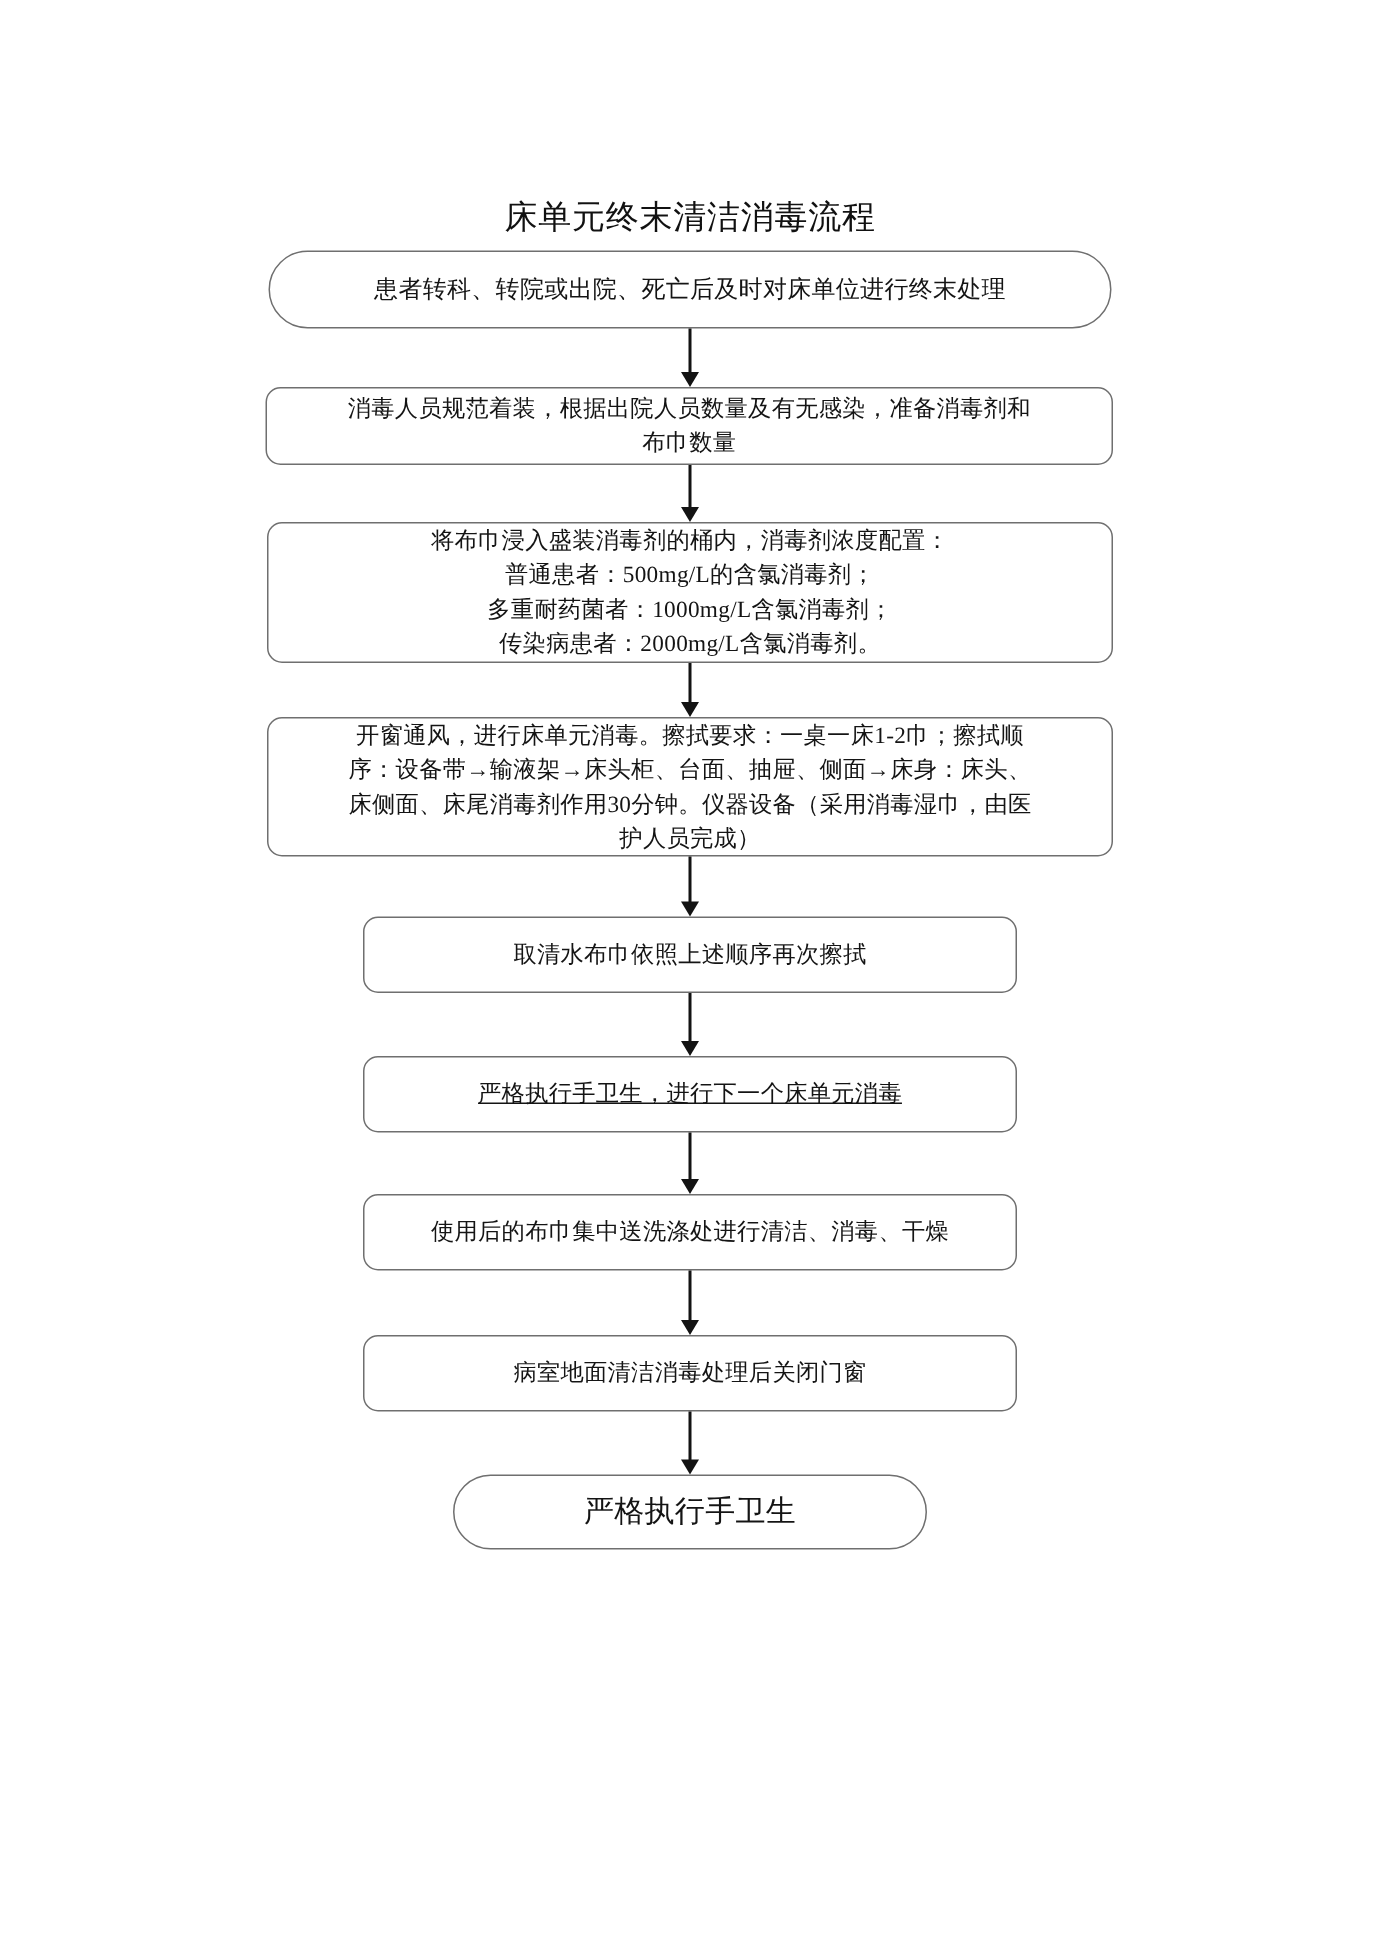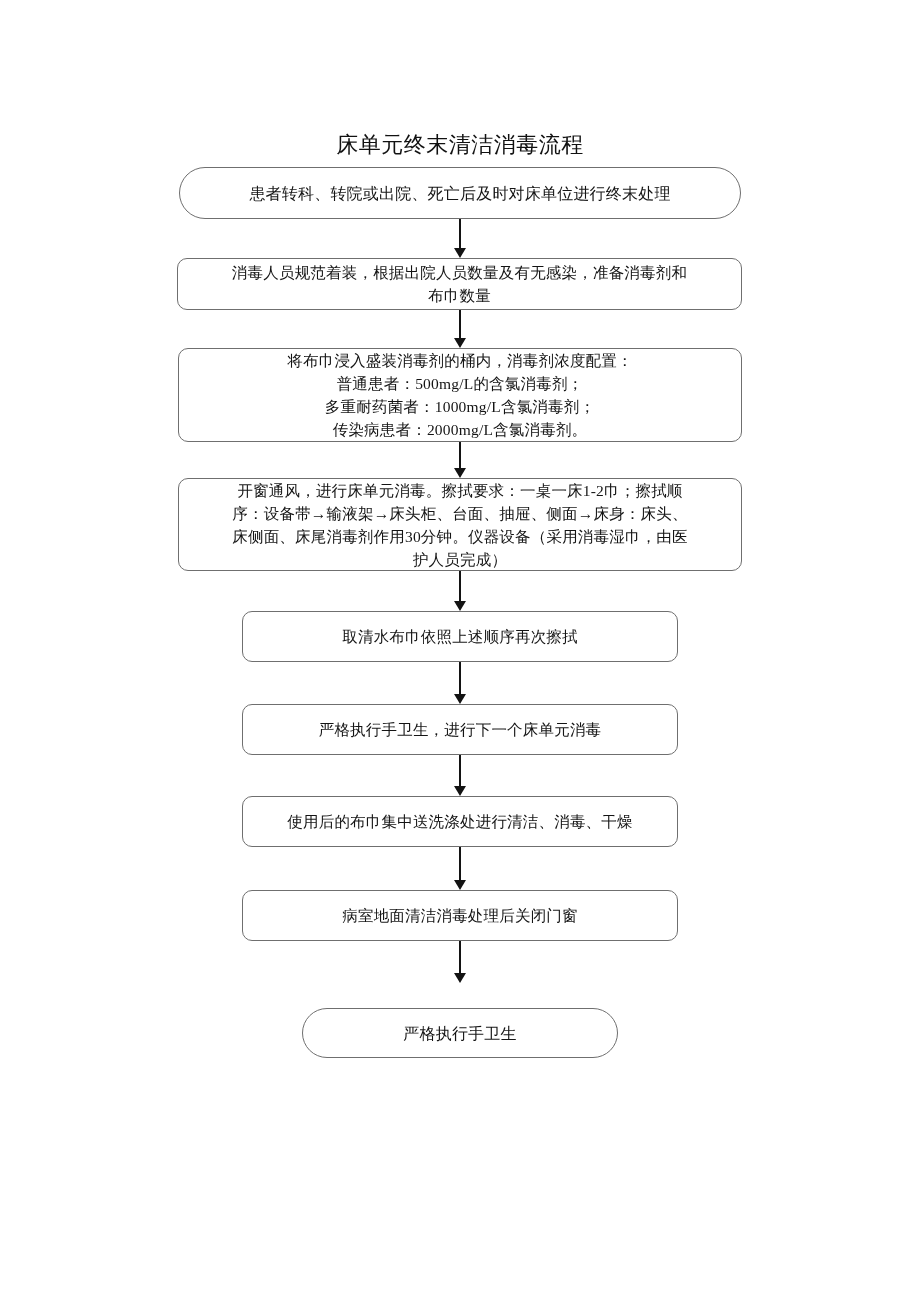--- a/index.html
+++ b/index.html
@@ -131,7 +131,7 @@
     </span>
   </div>
 
-  <div class="node round" id="n6" style="left: 242px; top: 704px; width: 436px; height: 51px; font-size: 15.5px; border-color: rgb(111, 111, 111); color: rgb(20, 20, 20);">
+  <div class="node round" id="n6" style="left: 242px; top: 704px; width: 436px; height: 51px; font-size: 15.5px; border-color: rgb(111, 111, 111); color: rgb(20, 20, 20); text-decoration: underline;">
     <span class="lines">
       <span>严格执行手卫生，进行下一个床单元消毒</span>
     </span>

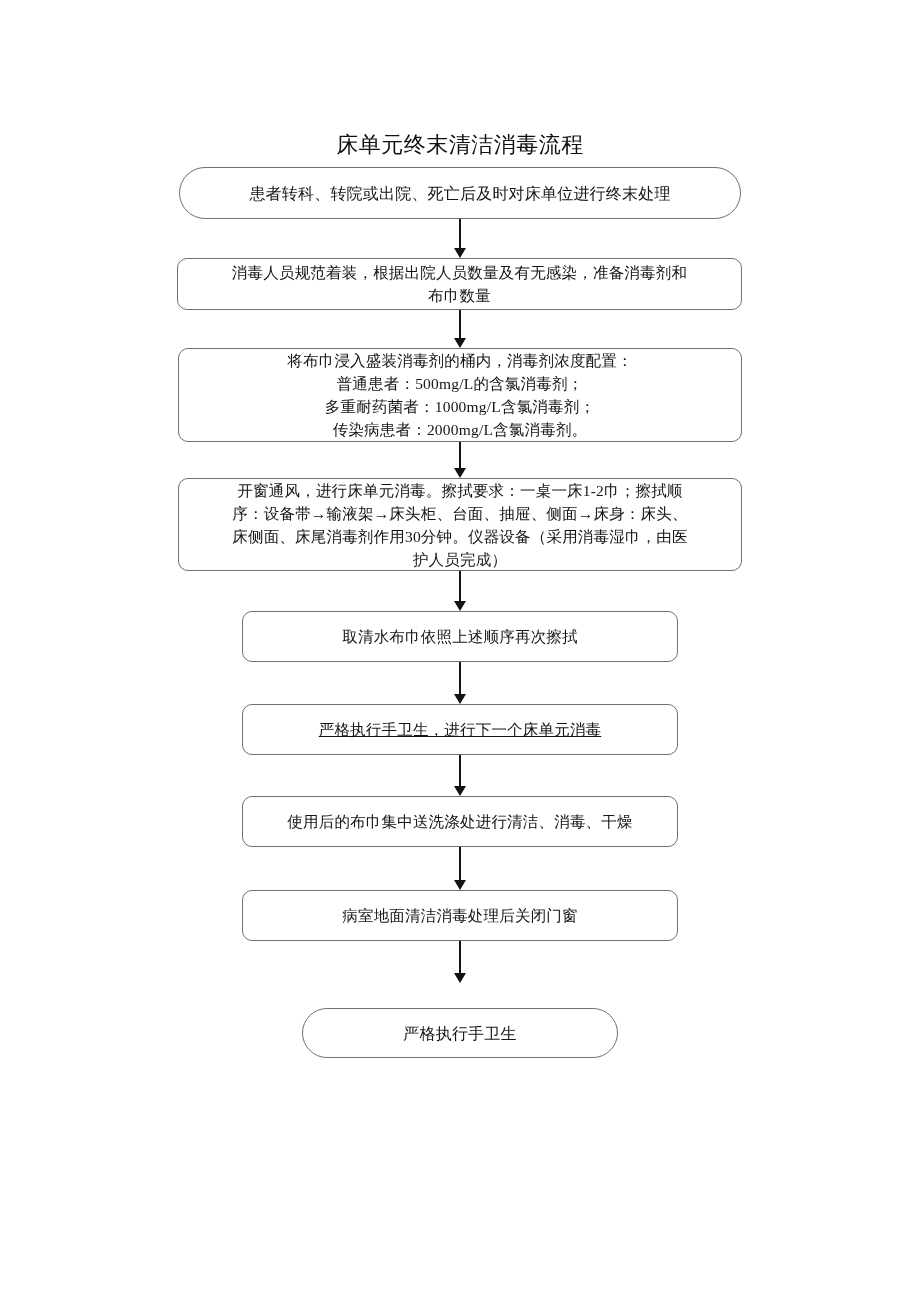--- a/index.html
+++ b/index.html
@@ -149,7 +149,7 @@
     </span>
   </div>
 
-  <div class="node stadium" id="n9" style="left: 302px; top: 983px; width: 316px; height: 50px; font-size: 16px; border-color: rgb(111, 111, 111); color: rgb(20, 20, 20); margin-top: 25px;">
+  <div class="node stadium" id="n9" style="left: 302px; top: 983px; width: 316px; height: 50px; font-size: 20px; border-color: rgb(111, 111, 111); color: rgb(20, 20, 20);">
     <span class="lines">
       <span>严格执行手卫生</span>
     </span>

